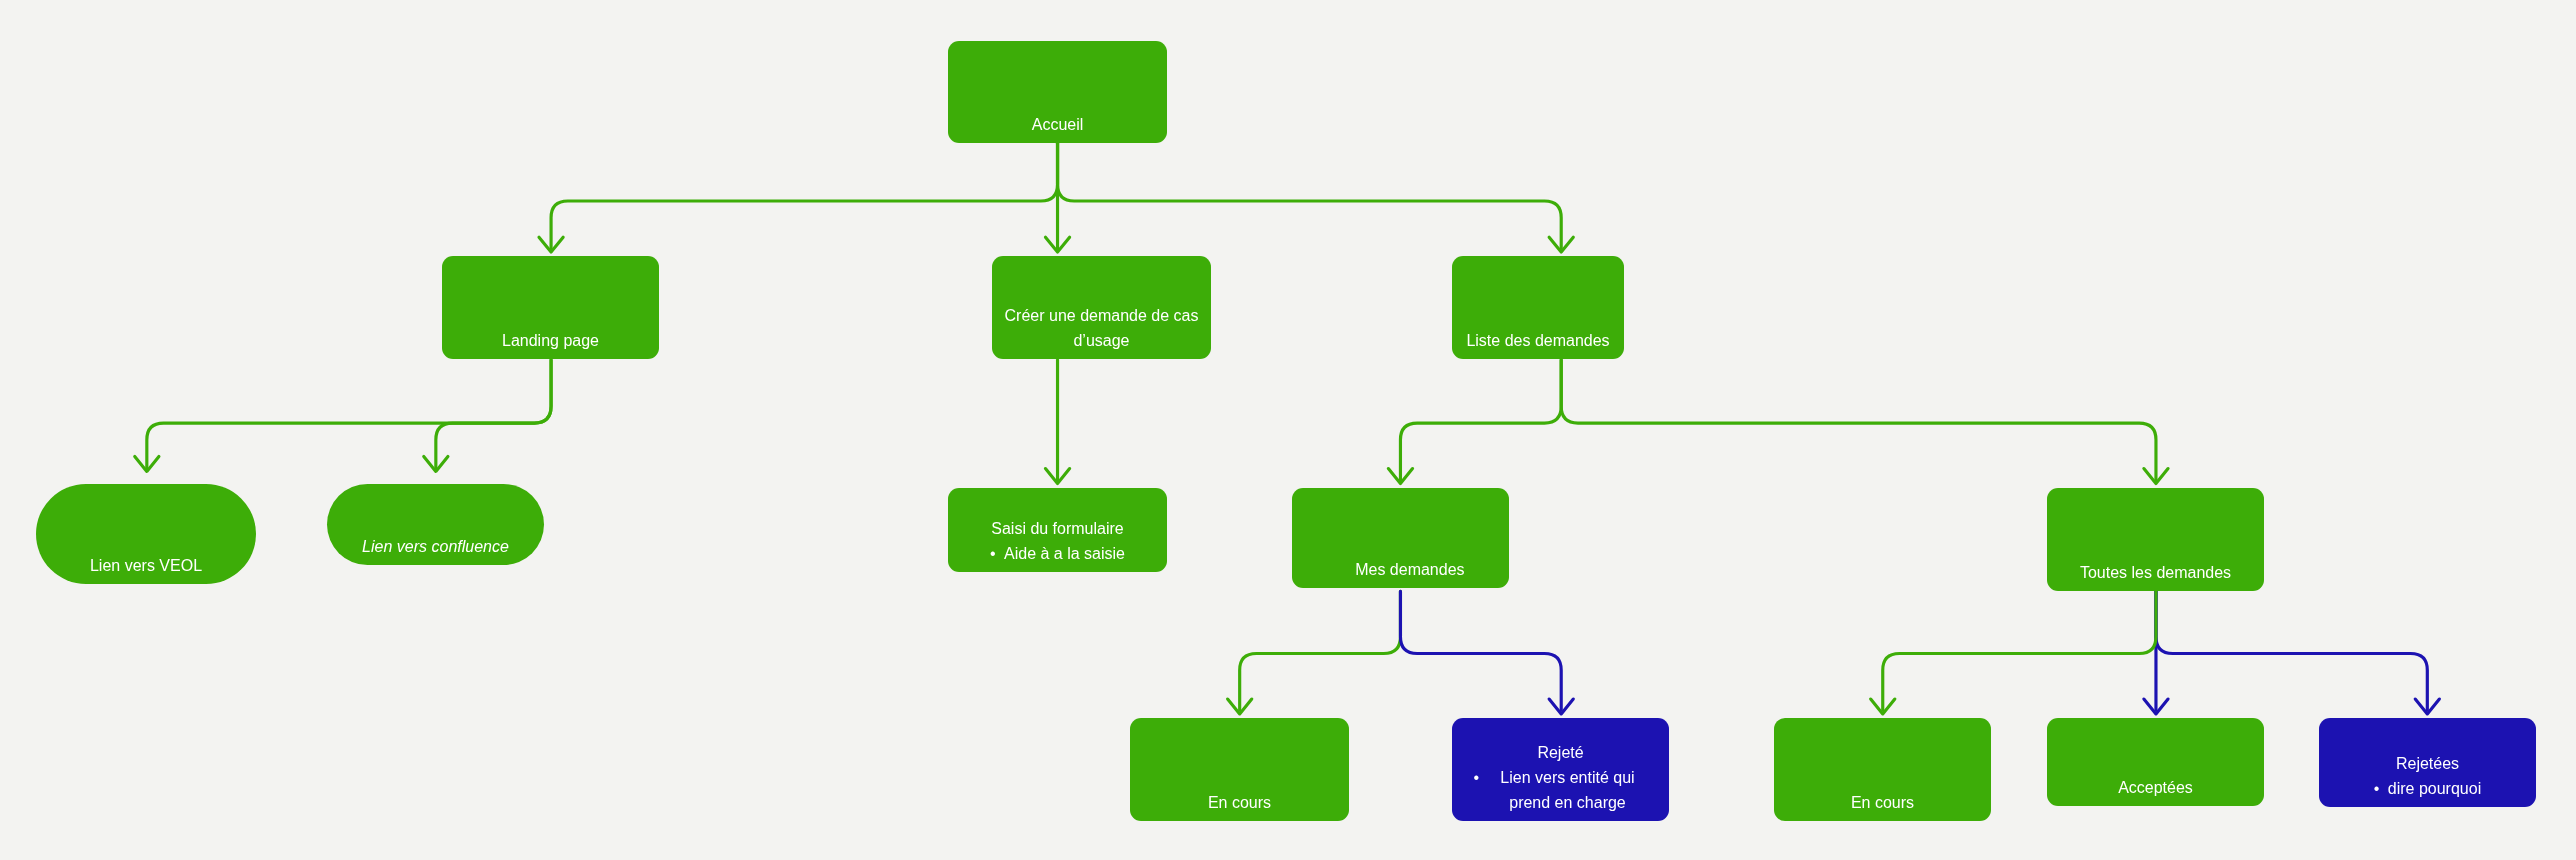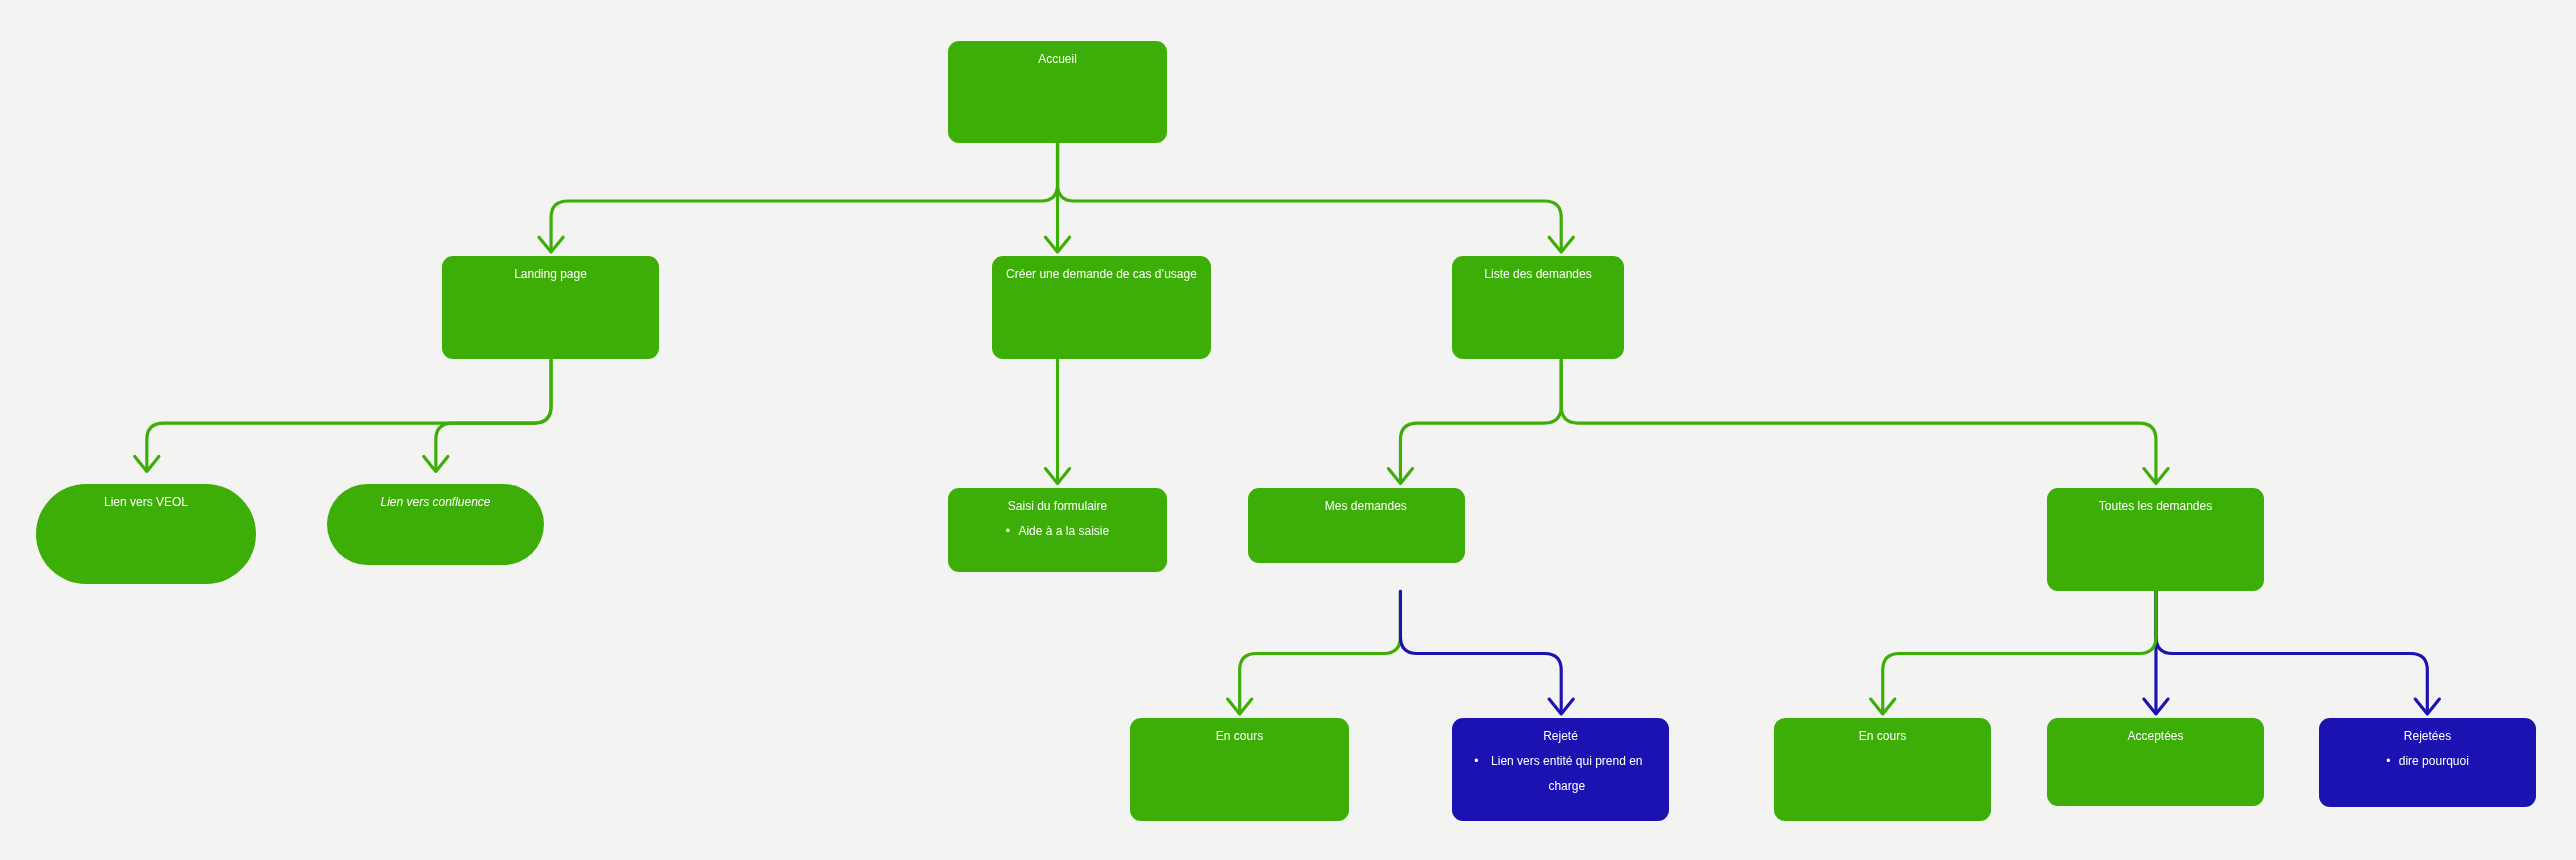--- a/index.html
+++ b/index.html
@@ -33,12 +33,12 @@
     display: flex;
     flex-direction: column;
     align-items: center;
-    justify-content: flex-start;
+    justify-content: flex-end;
     box-sizing: border-box;
     color: var(--label, #ffffff);
     background: var(--green, #3dad08);
     border-radius: 11px;
-    font-size: 12px;
+    font-size: 16px;
     line-height: 25px;
     text-align: center;
     padding: 5.6px 9.3px;

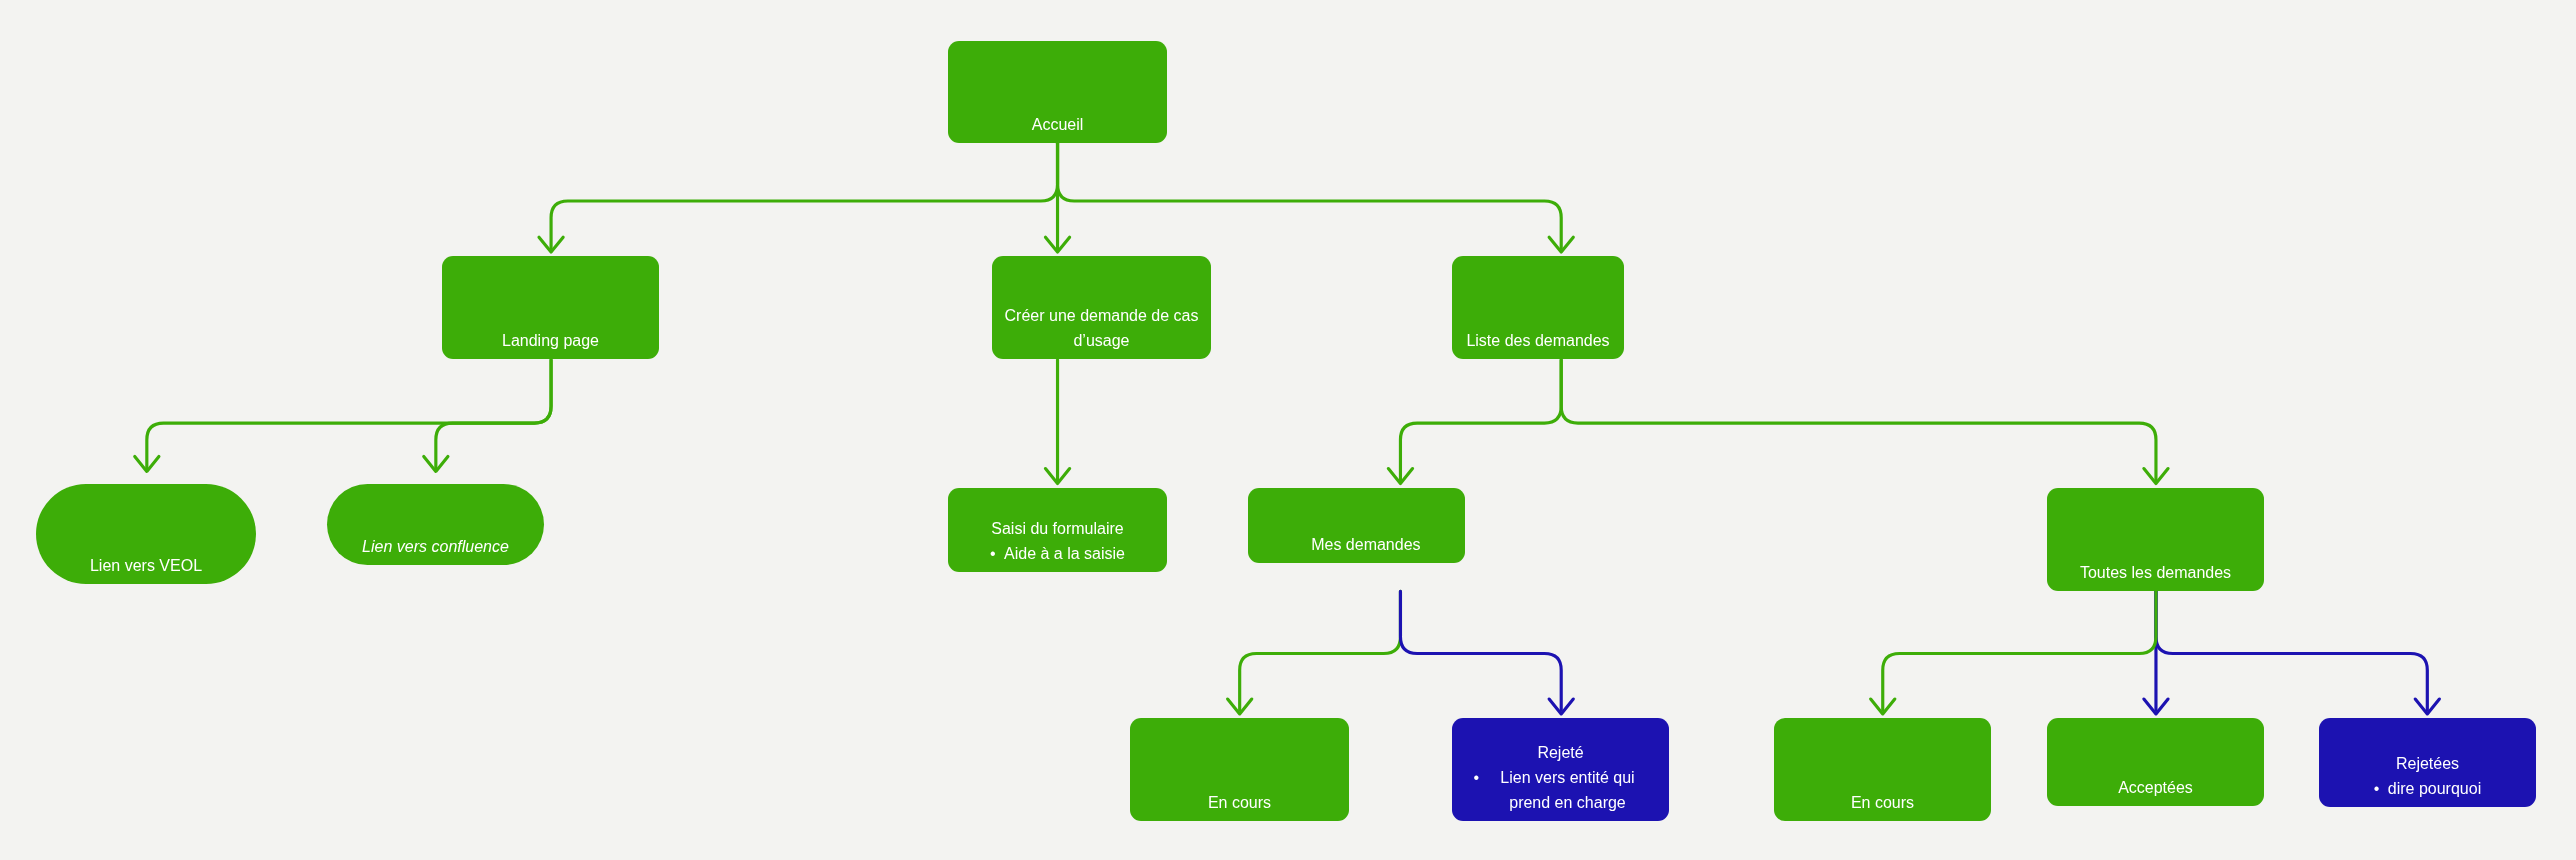--- a/index.html
+++ b/index.html
@@ -157,7 +157,7 @@
       <span class="bullet-text">Aide à a la saisie</span>
     </div>
   </div>
-  <div class="node green" style="left:1248px; top:488px; width:217px; height:75px;padding-left:28px;">
+  <div class="node green" style="left:1292px; top:488px; width:217px; height:100px;padding-left:28px;">
     <span class="label">Mes demandes</span>
   </div>
   <div class="node green" style="left:2047px; top:488px; width:217px; height:103px;">

